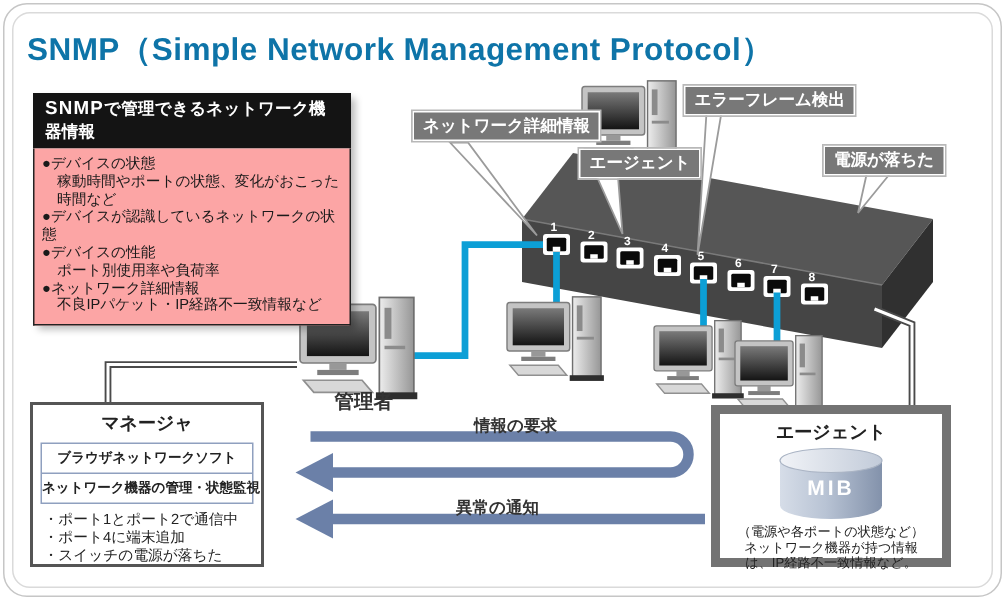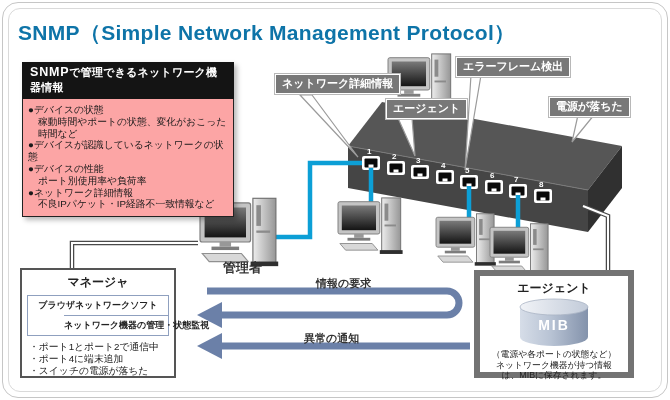--- a/index.html
+++ b/index.html
@@ -40,7 +40,7 @@
   .manager-title{text-align:center;font-weight:bold;font-size:12px;margin-top:4px;color:#222;}
   .software-box{margin:4px 5px 0;border:1px solid #8fa0bf;}
   .software-row{font-size:9px;text-align:center;padding:3px 0;color:#222;white-space:nowrap;font-weight:bold;}
-  .software-row + .software-row{border-top:1px solid #8fa0bf;margin-left:36px;}
+  .software-row + .software-row{border-top:1px solid #8fa0bf;}
   .manager-bullets{font-size:9.8px;line-height:12px;margin:5px 0 0 7px;color:#222;white-space:nowrap;}
 
   .agent-box{position:absolute;left:474px;top:270px;width:160px;height:108px;

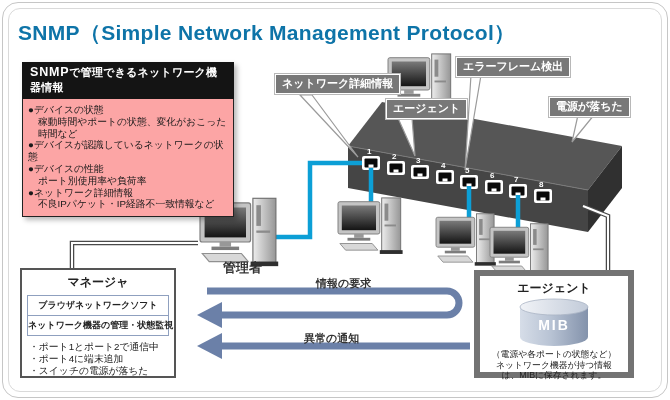--- a/index.html
+++ b/index.html
@@ -236,7 +236,7 @@
     <div class="agent-note">
       <div>（電源や各ポートの状態など）</div>
       <div>ネットワーク機器が持つ情報</div>
-      <div>は、MIBに保存されます。</div>
+      <div>は、IP経路不一致情報など。</div>
     </div>
   </div>
 

